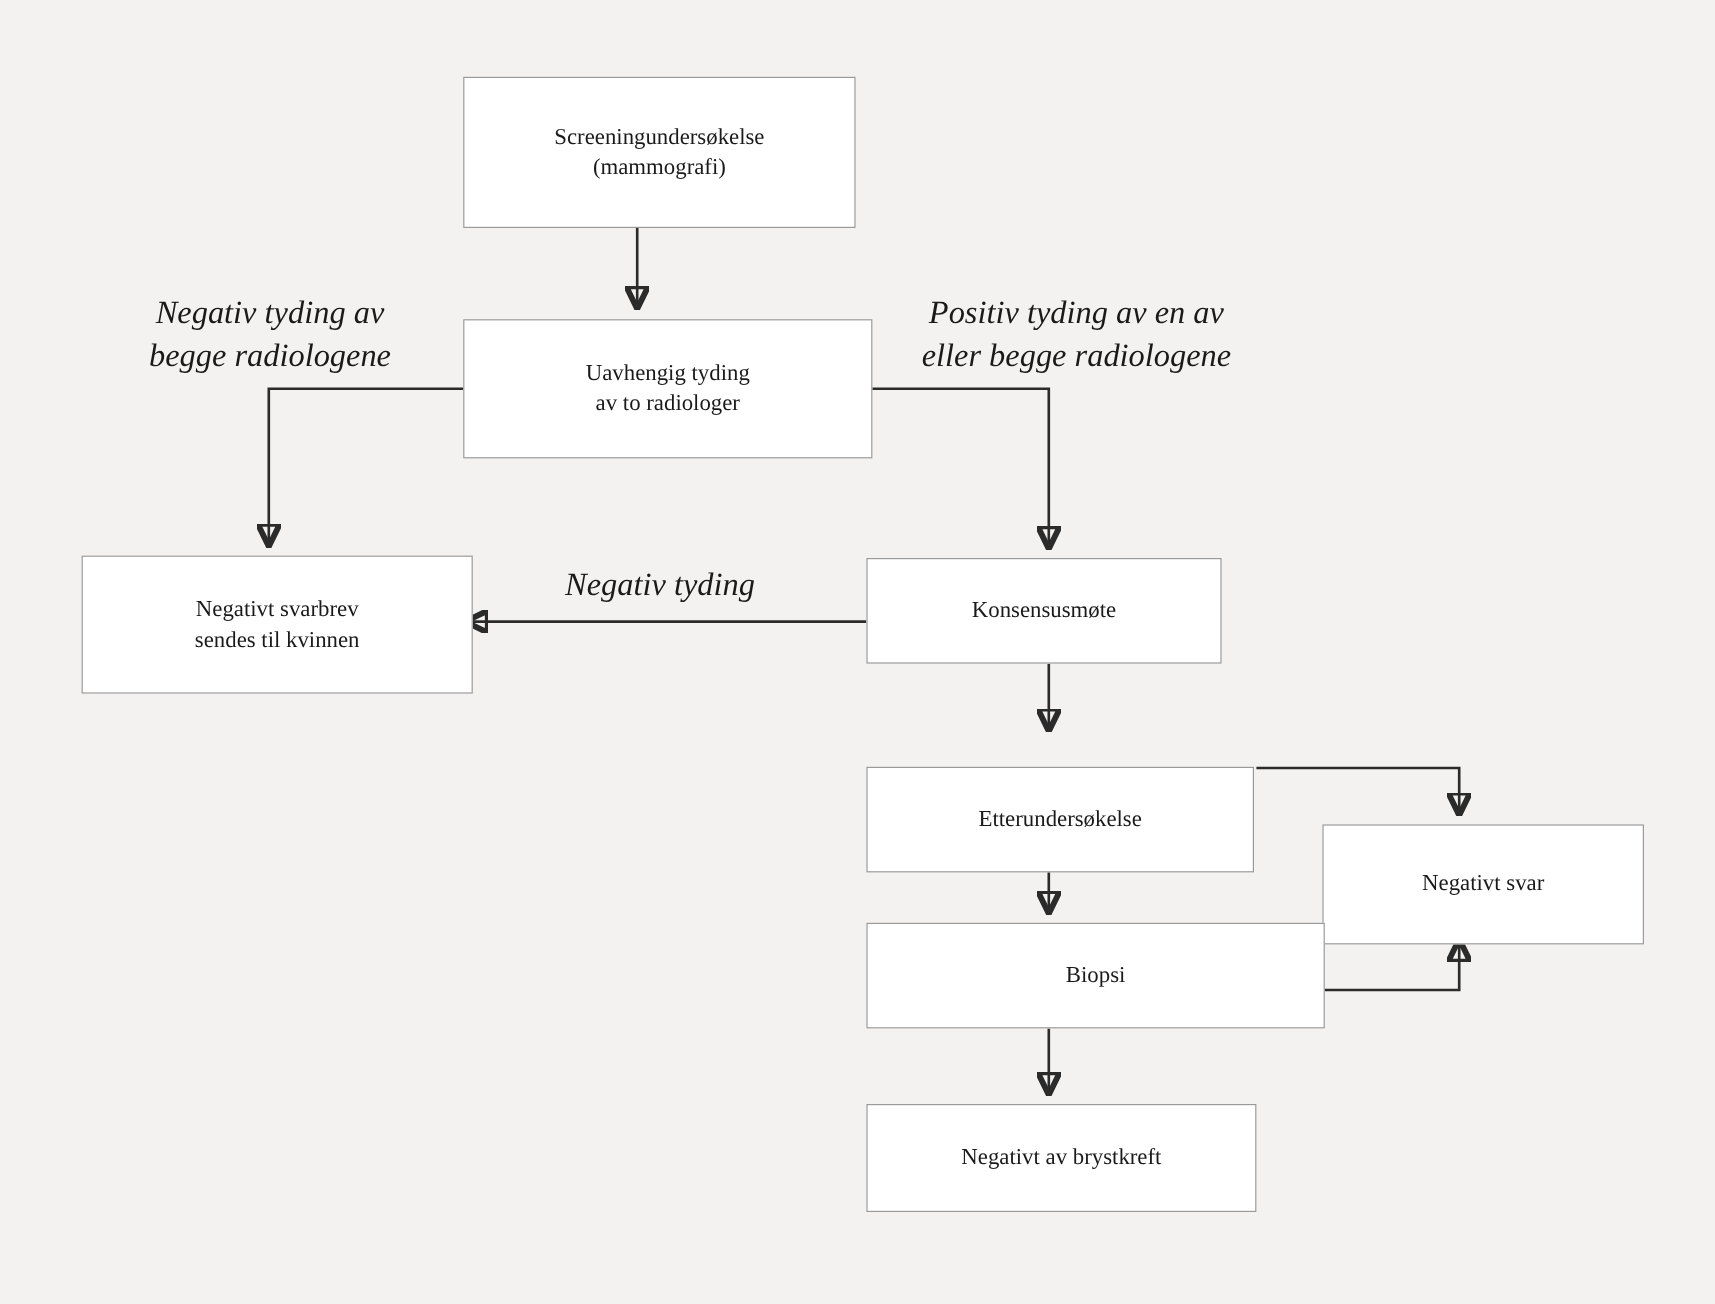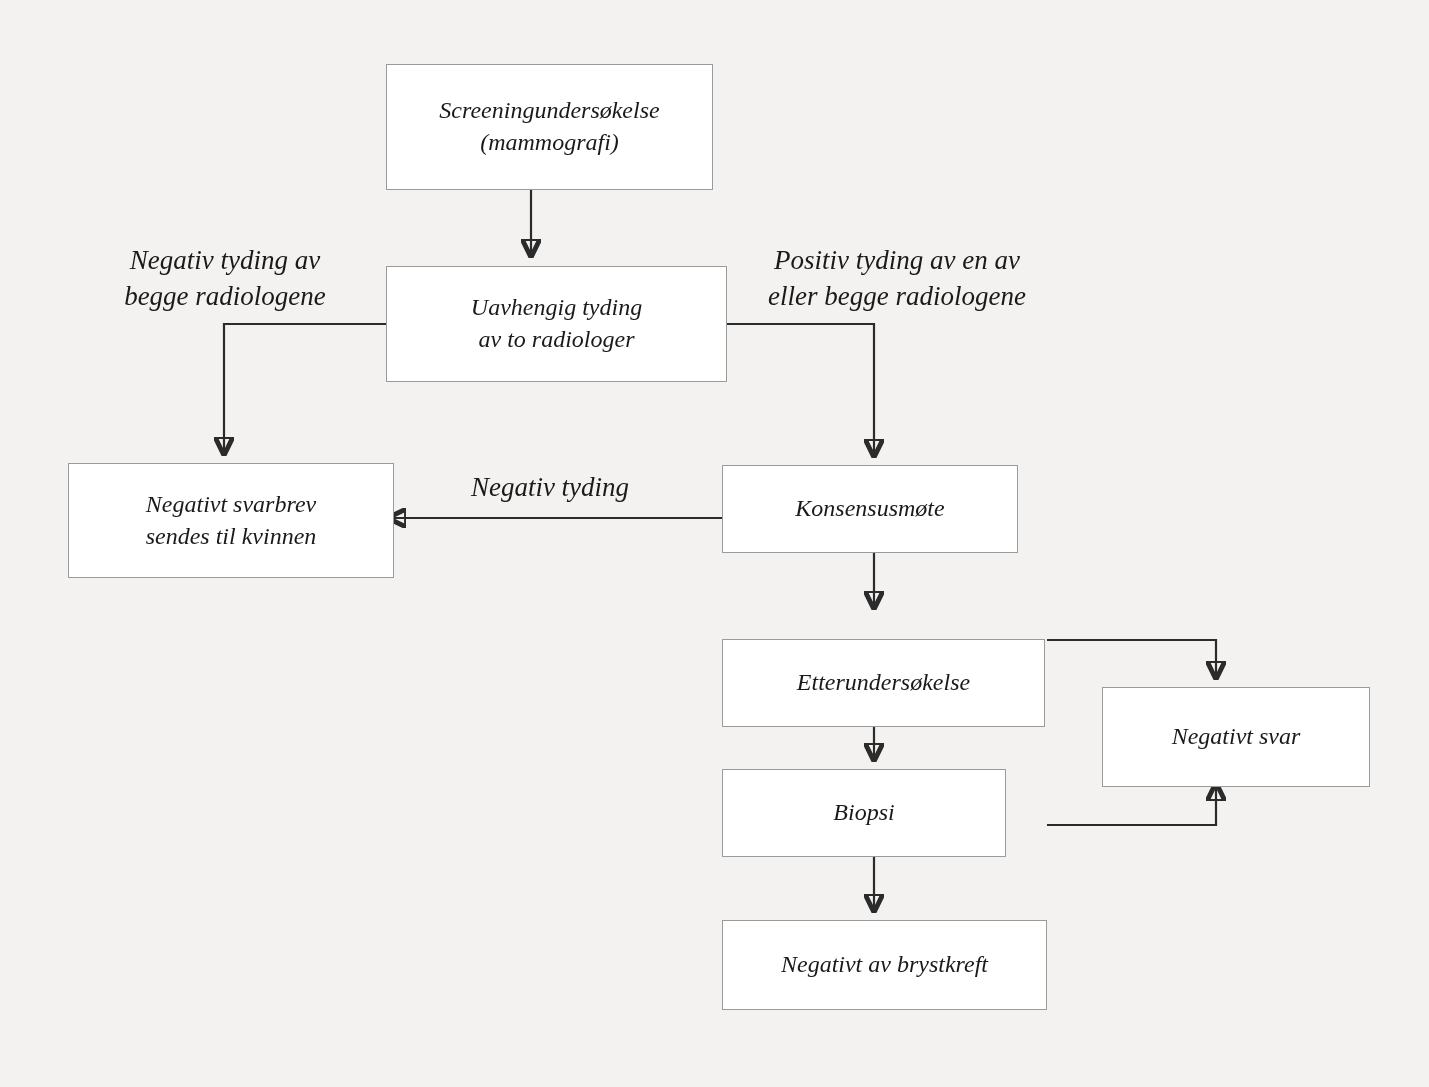--- a/index.html
+++ b/index.html
@@ -26,8 +26,7 @@
     align-items: center;
     justify-content: center;
     text-align: center;
-    font-style: italic;
-    font-size: 24px;
+    font-size: 19px;
     line-height: 1.32;
     color: #1a1a1a;
     white-space: pre-line;

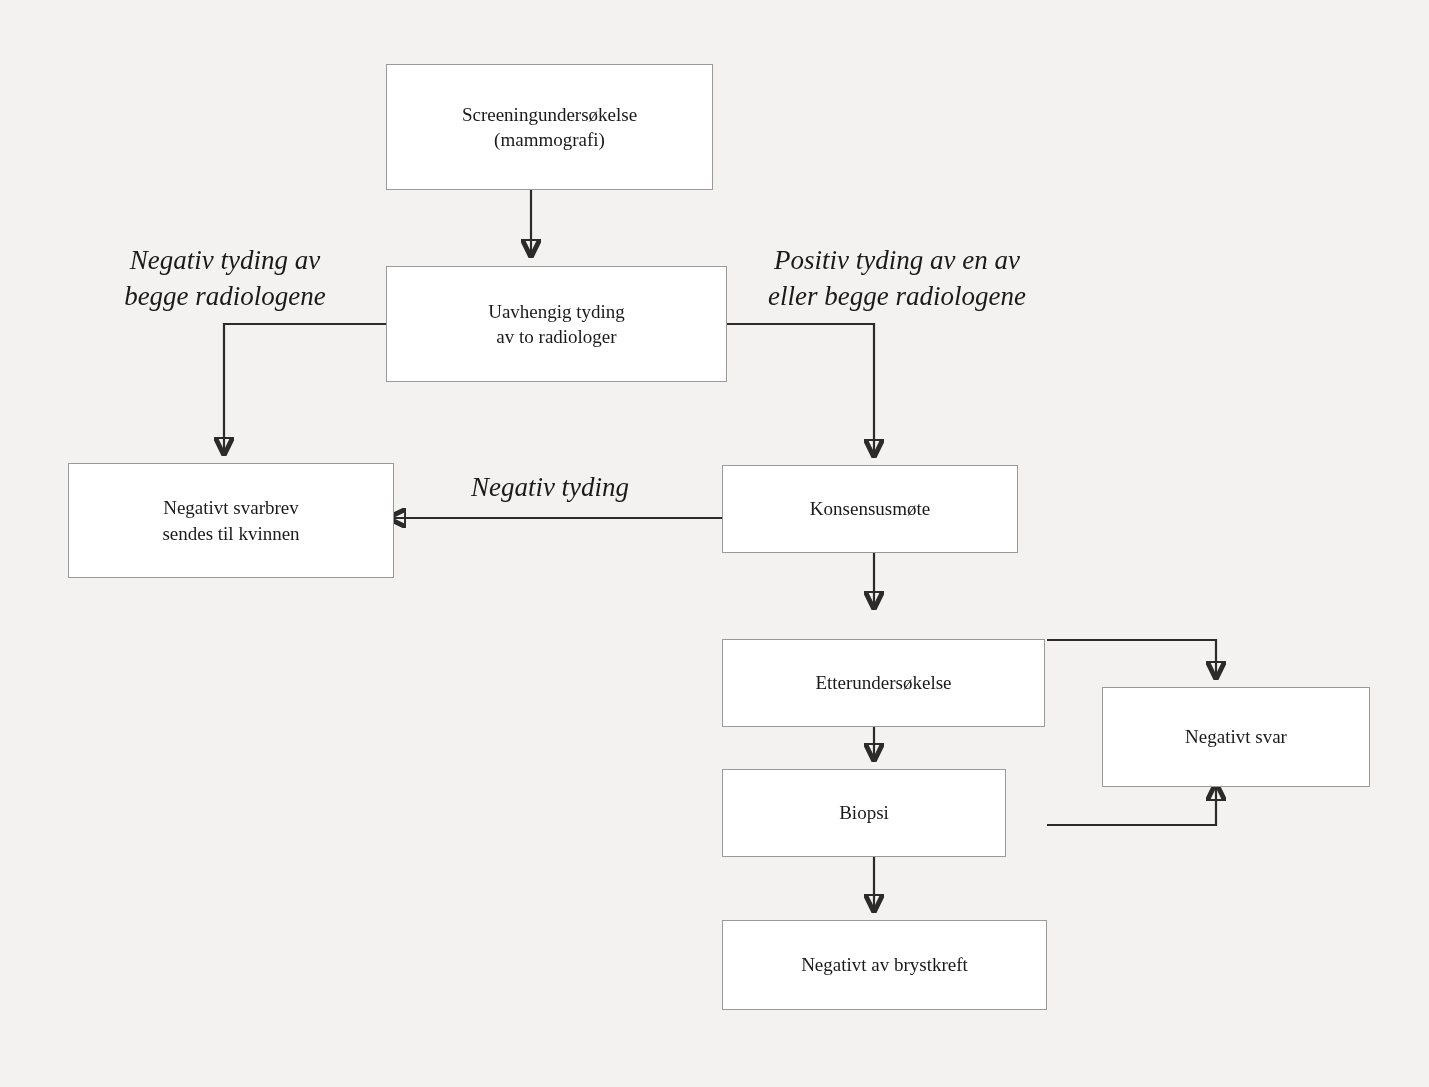--- a/index.html
+++ b/index.html
@@ -102,7 +102,7 @@
 
   <div class="node" style="left:1102px; top:687px; width:268px; height:100px;">Negativt svar</div>
 
-  <div class="node" style="left:722px; top:769px; width:284px; height:88px;">Biopsi</div>
+  <div class="node" style="left:722px; top:769px; width:382px; height:88px;">Biopsi</div>
 
   <div class="node" style="left:722px; top:920px; width:325px; height:90px;">Negativt av brystkreft</div>
 

